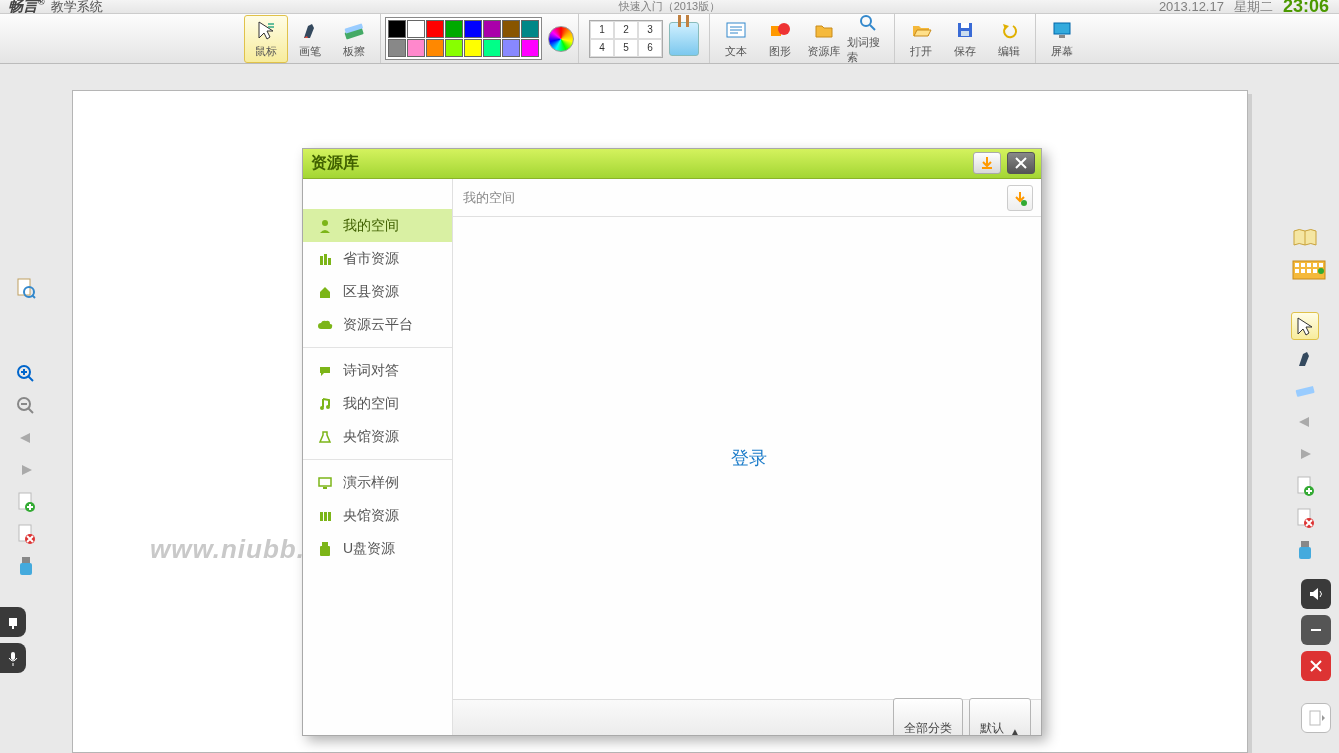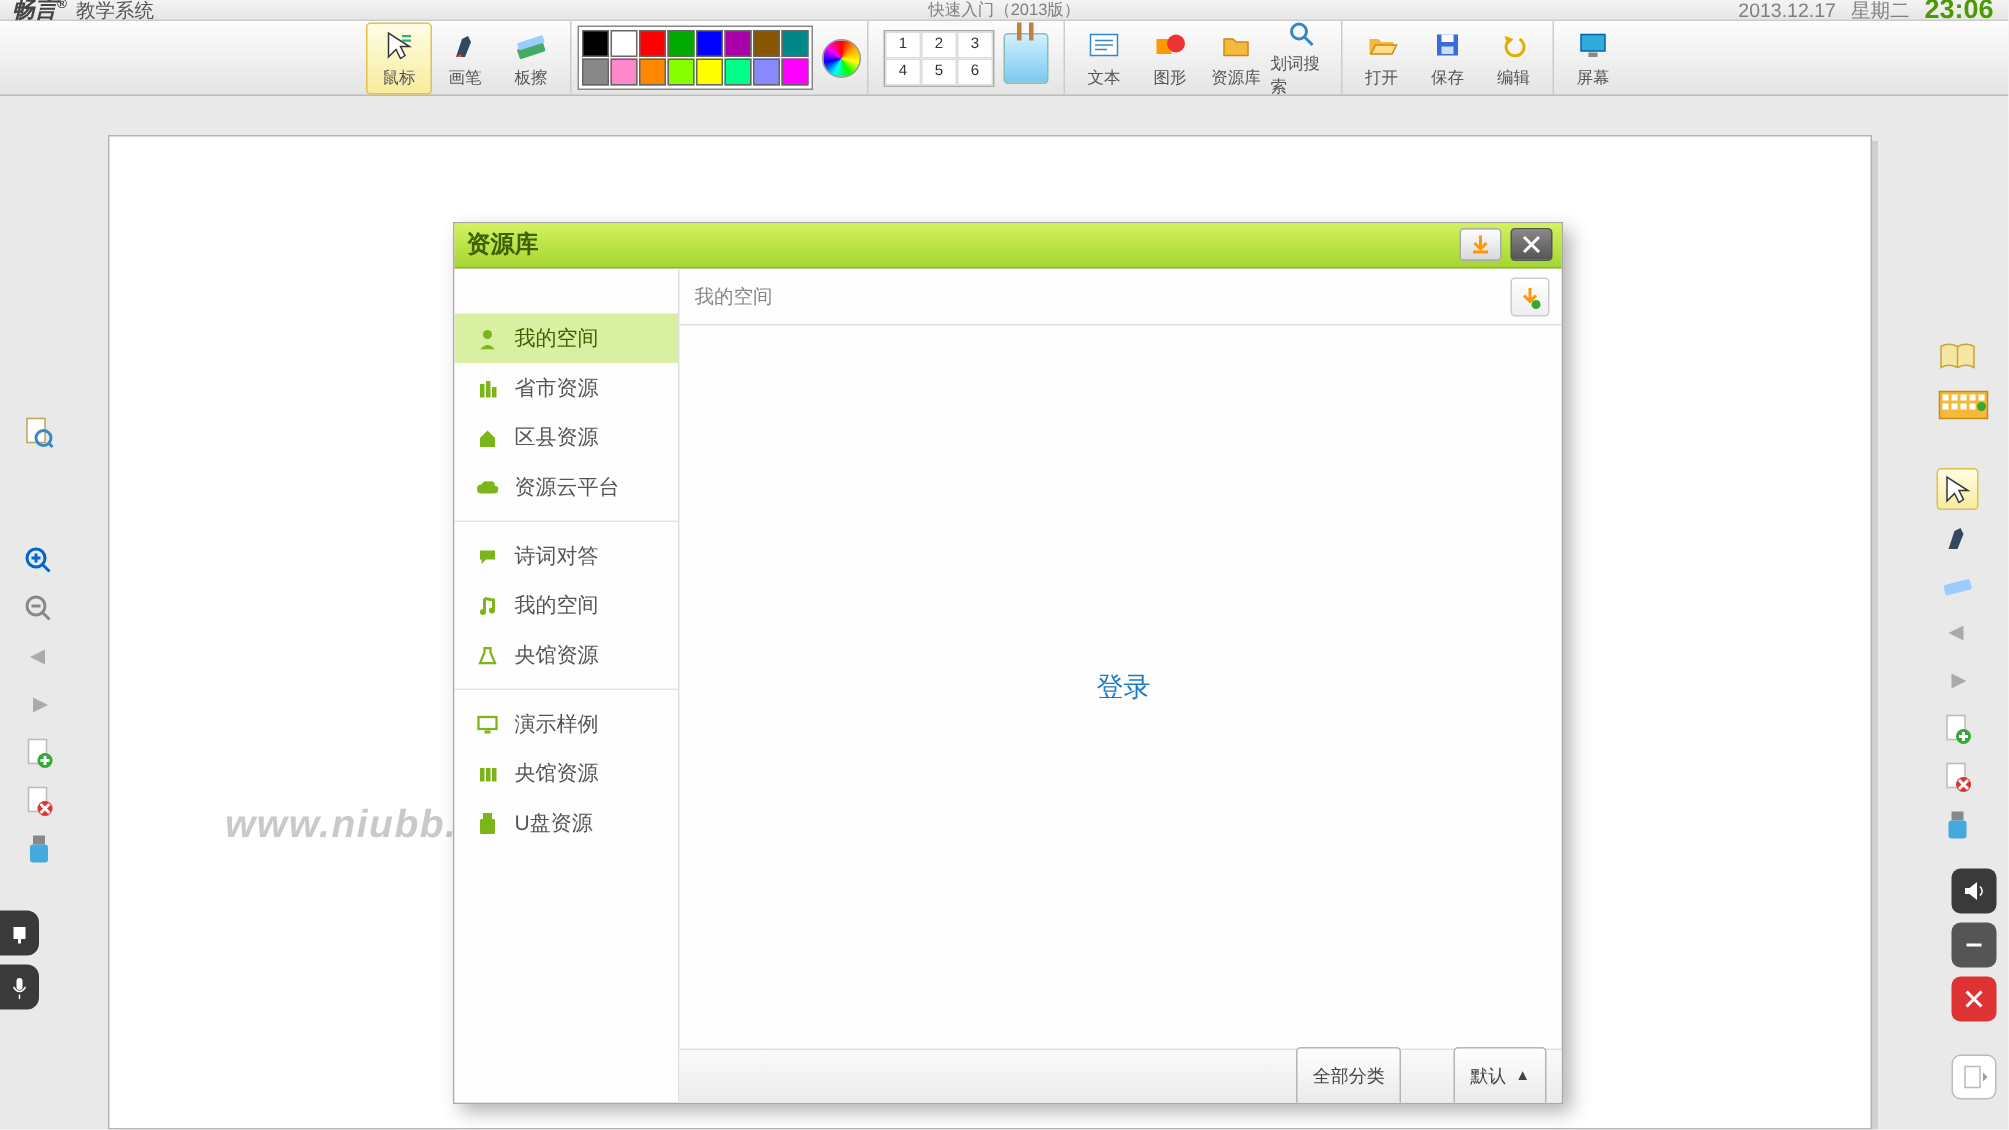--- a/index.html
+++ b/index.html
@@ -210,8 +210,8 @@
     height:40px; padding:0 10px;
     border:1px solid #b5b5b5; border-radius:3px;
     background:linear-gradient(#fff,#e9e9e9);
-    display:flex;align-items:center; cursor:pointer;
-    font-size:12px; color:#444;margin-left:29px;
+    display:flex;align-items:flex-end; cursor:pointer;
+    font-size:12px; color:#444;
   }
   .fbtn .tri{ margin-left:6px; font-size:10px;}
 

